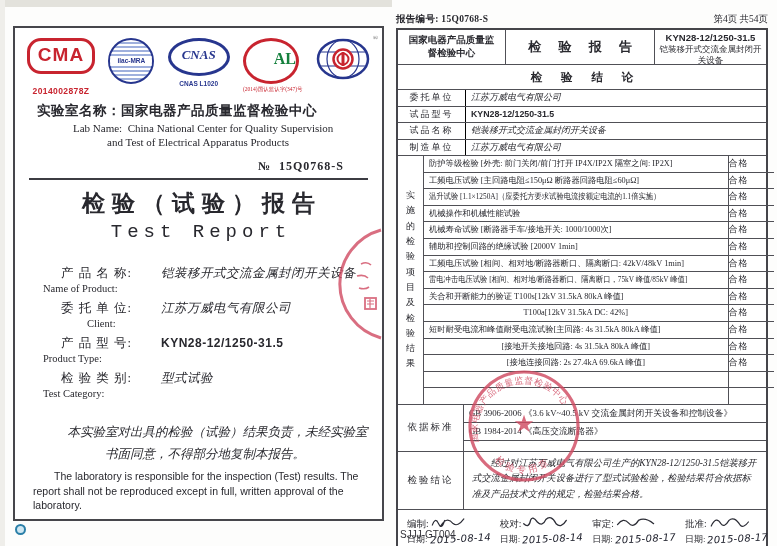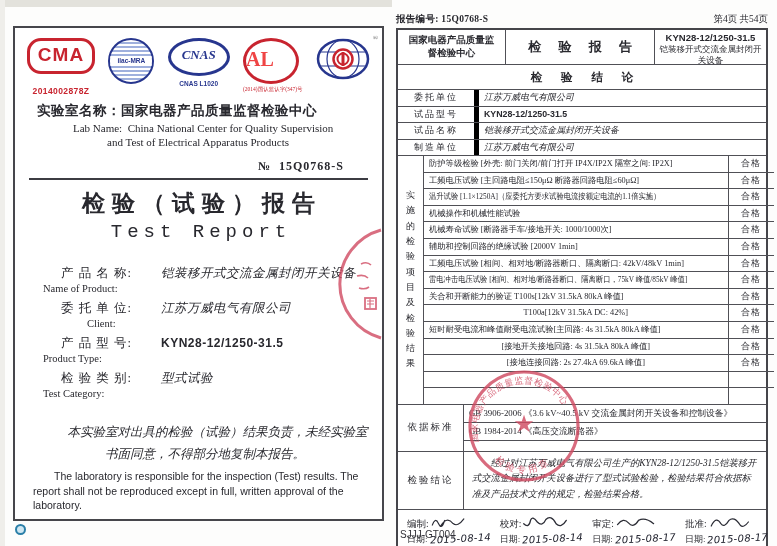--- a/index.html
+++ b/index.html
@@ -35,7 +35,7 @@
   .cnas-code{color:#27368e;font-family:"Liberation Sans",sans-serif;
     font-size:6.5px;margin-top:4px;font-weight:bold;}
   .al-oval{width:50px;height:40px;border:3px solid #c8242f;border-radius:50%;
-    color:#ef4444;font-weight:bold;font-size:20px;line-height:36px;text-align:left;
+    color:#15803d;font-weight:bold;font-size:16px;line-height:36px;text-align:right;
     font-family:"Liberation Serif",serif;}
   .al-code{color:#c8242f;font-size:5.5px;margin-top:2px;white-space:nowrap;}
   .globe-wrap{position:relative;}

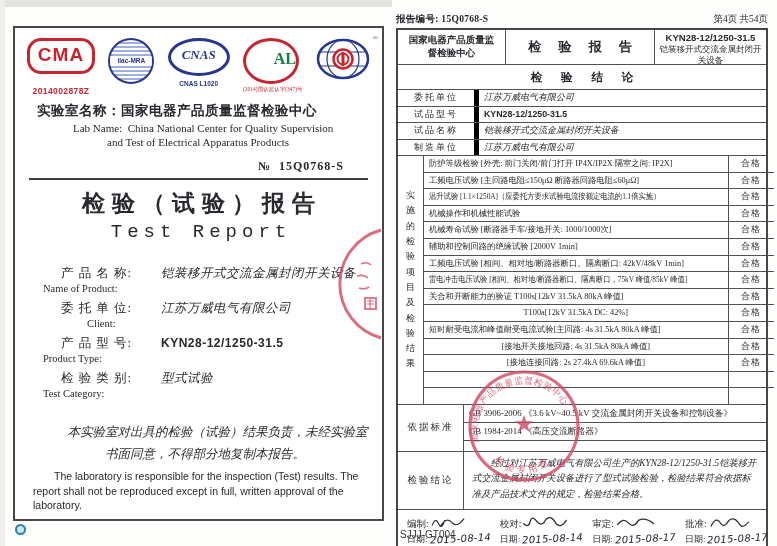--- a/index.html
+++ b/index.html
@@ -87,7 +87,7 @@
   .hr2{height:24px;line-height:24px;text-align:center;font-size:11.5px;
     font-weight:bold;letter-spacing:8px;text-indent:8px;}
   .irow{display:flex;height:15.5px;}
-  .ilabel{width:81px;border-right:5px solid #000000;text-align:center;
+  .ilabel{width:68px;border-right:1px solid #000000;text-align:center;
     font-size:9px;letter-spacing:2px;line-height:15.5px;box-sizing:border-box;}
   .ival{flex:1;padding:0 5px;line-height:15.5px;font-style:italic;white-space:nowrap;}
   .ival.model{font-style:normal;font-family:"Liberation Sans",sans-serif;font-weight:bold;font-size:8.8px;}

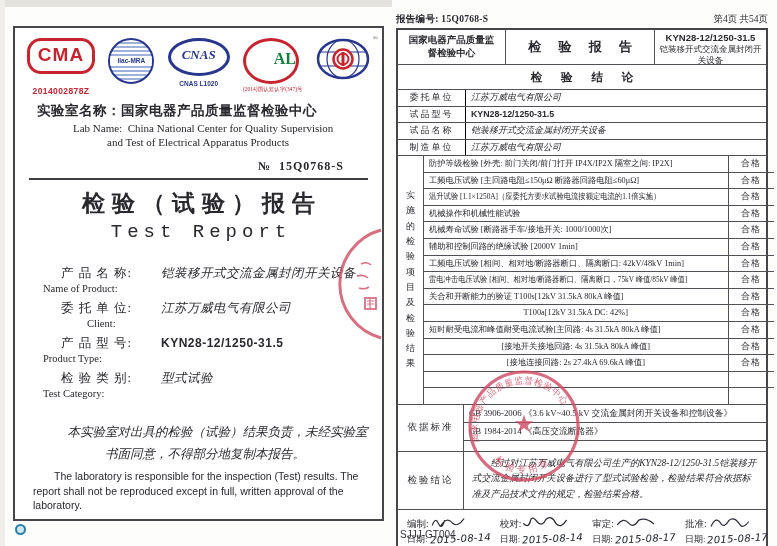--- a/index.html
+++ b/index.html
@@ -102,7 +102,7 @@
   .tc span{display:inline-block;transform-origin:left center;}
   .tc.sq span{transform:scaleX(0.88);}
   .tc.ctr{text-align:center;}
-  .tres{width:46px;border-left:1px solid #505056;text-align:center;
+  .tres{width:46px;border-left:1px solid #505056;text-align:left;
     line-height:15.6px;font-size:9px;letter-spacing:1px;box-sizing:border-box;}
   .ssec{display:flex;}
   .slabel{width:66px;border-right:1px solid #505056;display:flex;align-items:center;

